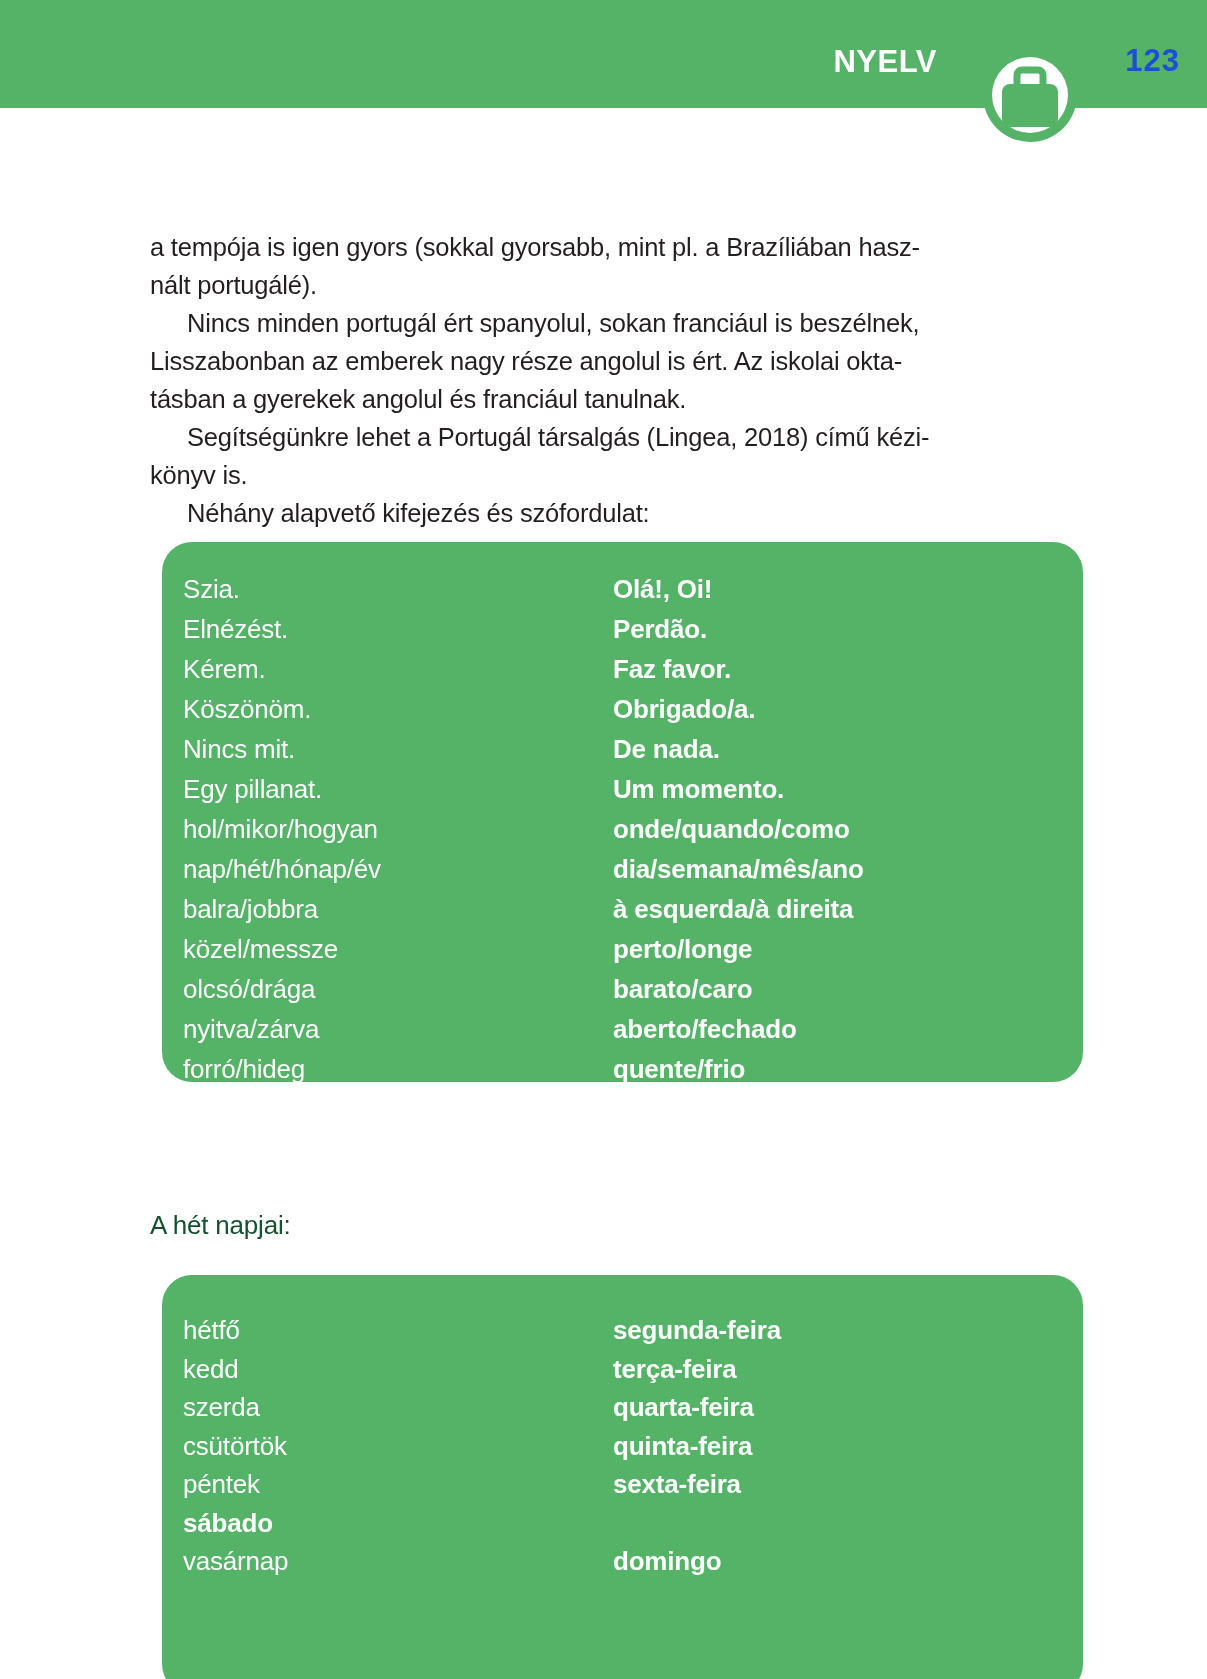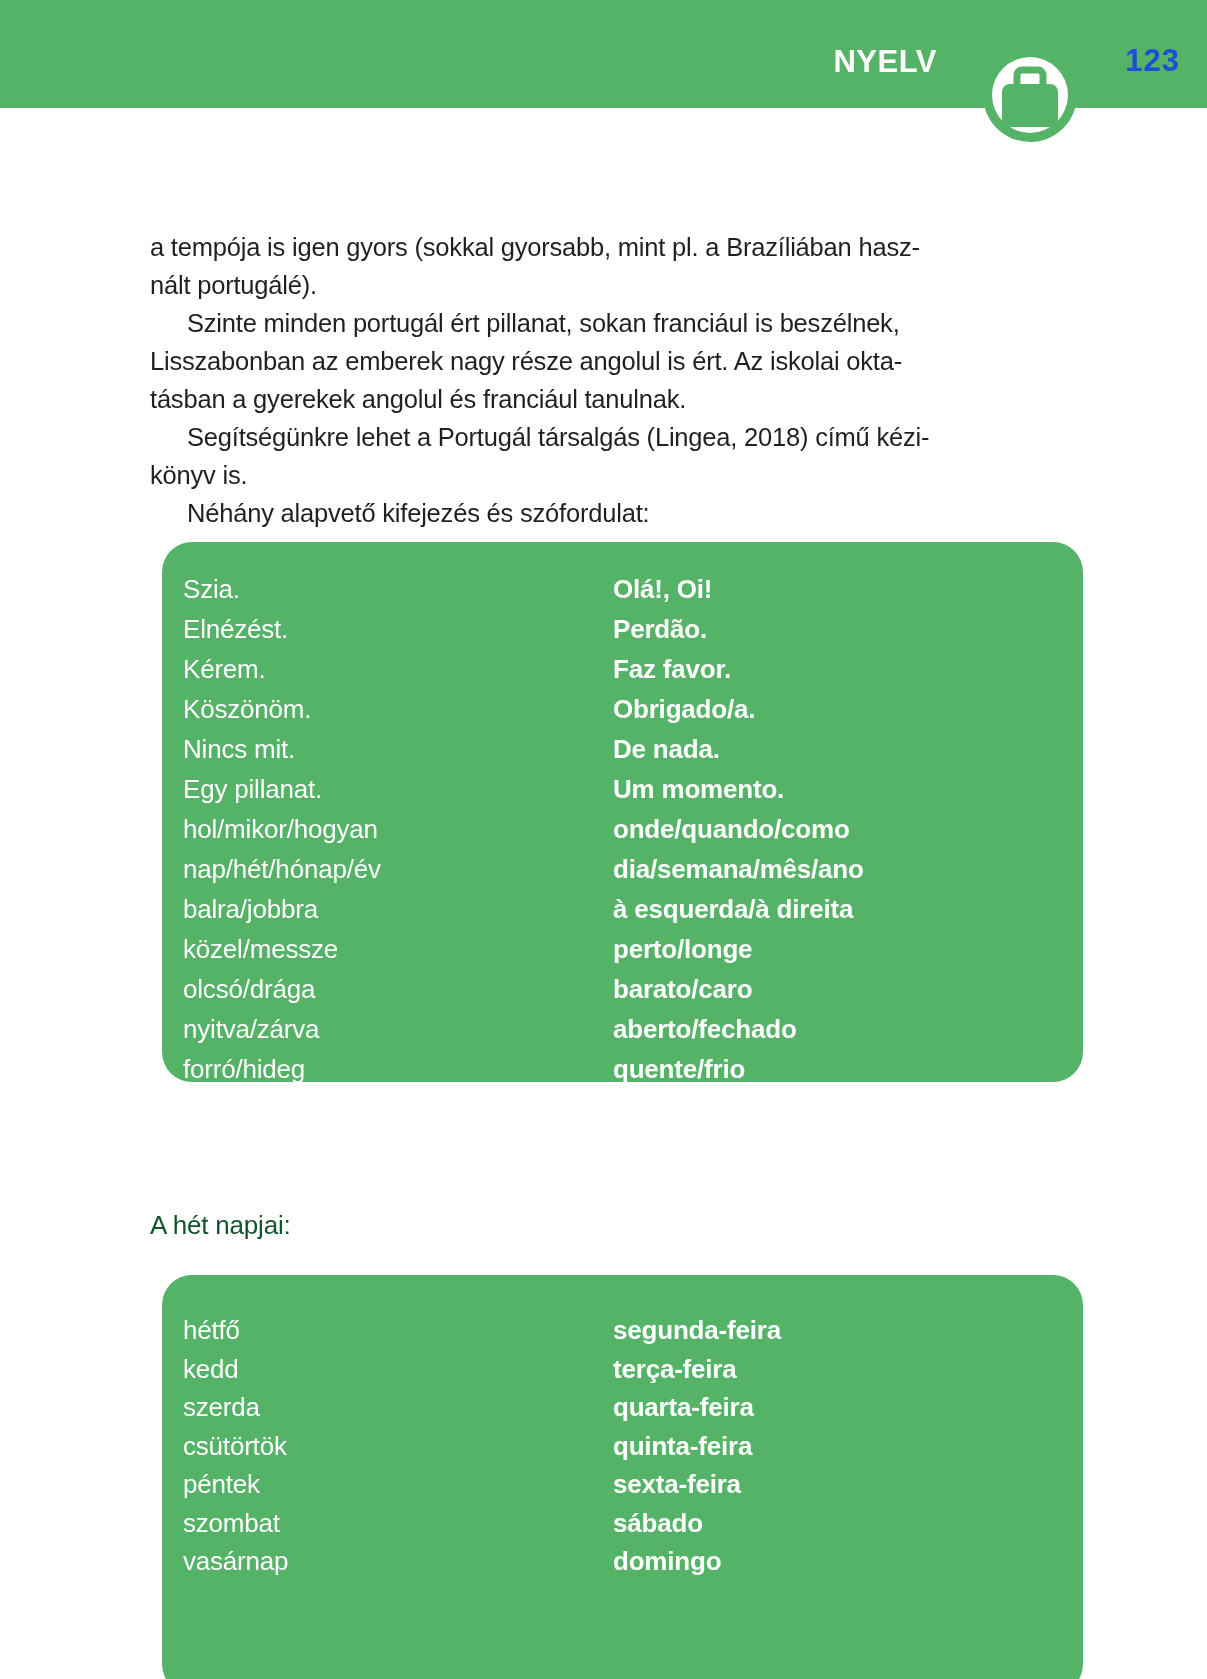--- a/index.html
+++ b/index.html
@@ -67,7 +67,7 @@
 <div class="body-text">
   <div class="line">a tempója is igen gyors (sokkal gyorsabb, mint pl. a Brazíliában hasz-</div>
   <div class="line">nált portugálé).</div>
-  <div class="line indent">Szinte minden portugál ért pillanat, sokan franciául is beszélnek,</div>
+  <div class="line indent">Nincs minden portugál ért spanyolul, sokan franciául is beszélnek,</div>
   <div class="line">Lisszabonban az emberek nagy része angolul is ért. Az iskolai okta-</div>
   <div class="line">tásban a gyerekek angolul és franciául tanulnak.</div>
   <div class="line indent"><span>Segítségünkre lehet a </span><span class="it">Portugál társalgás</span><span> (Lingea, 2018) című kézi-</span></div>

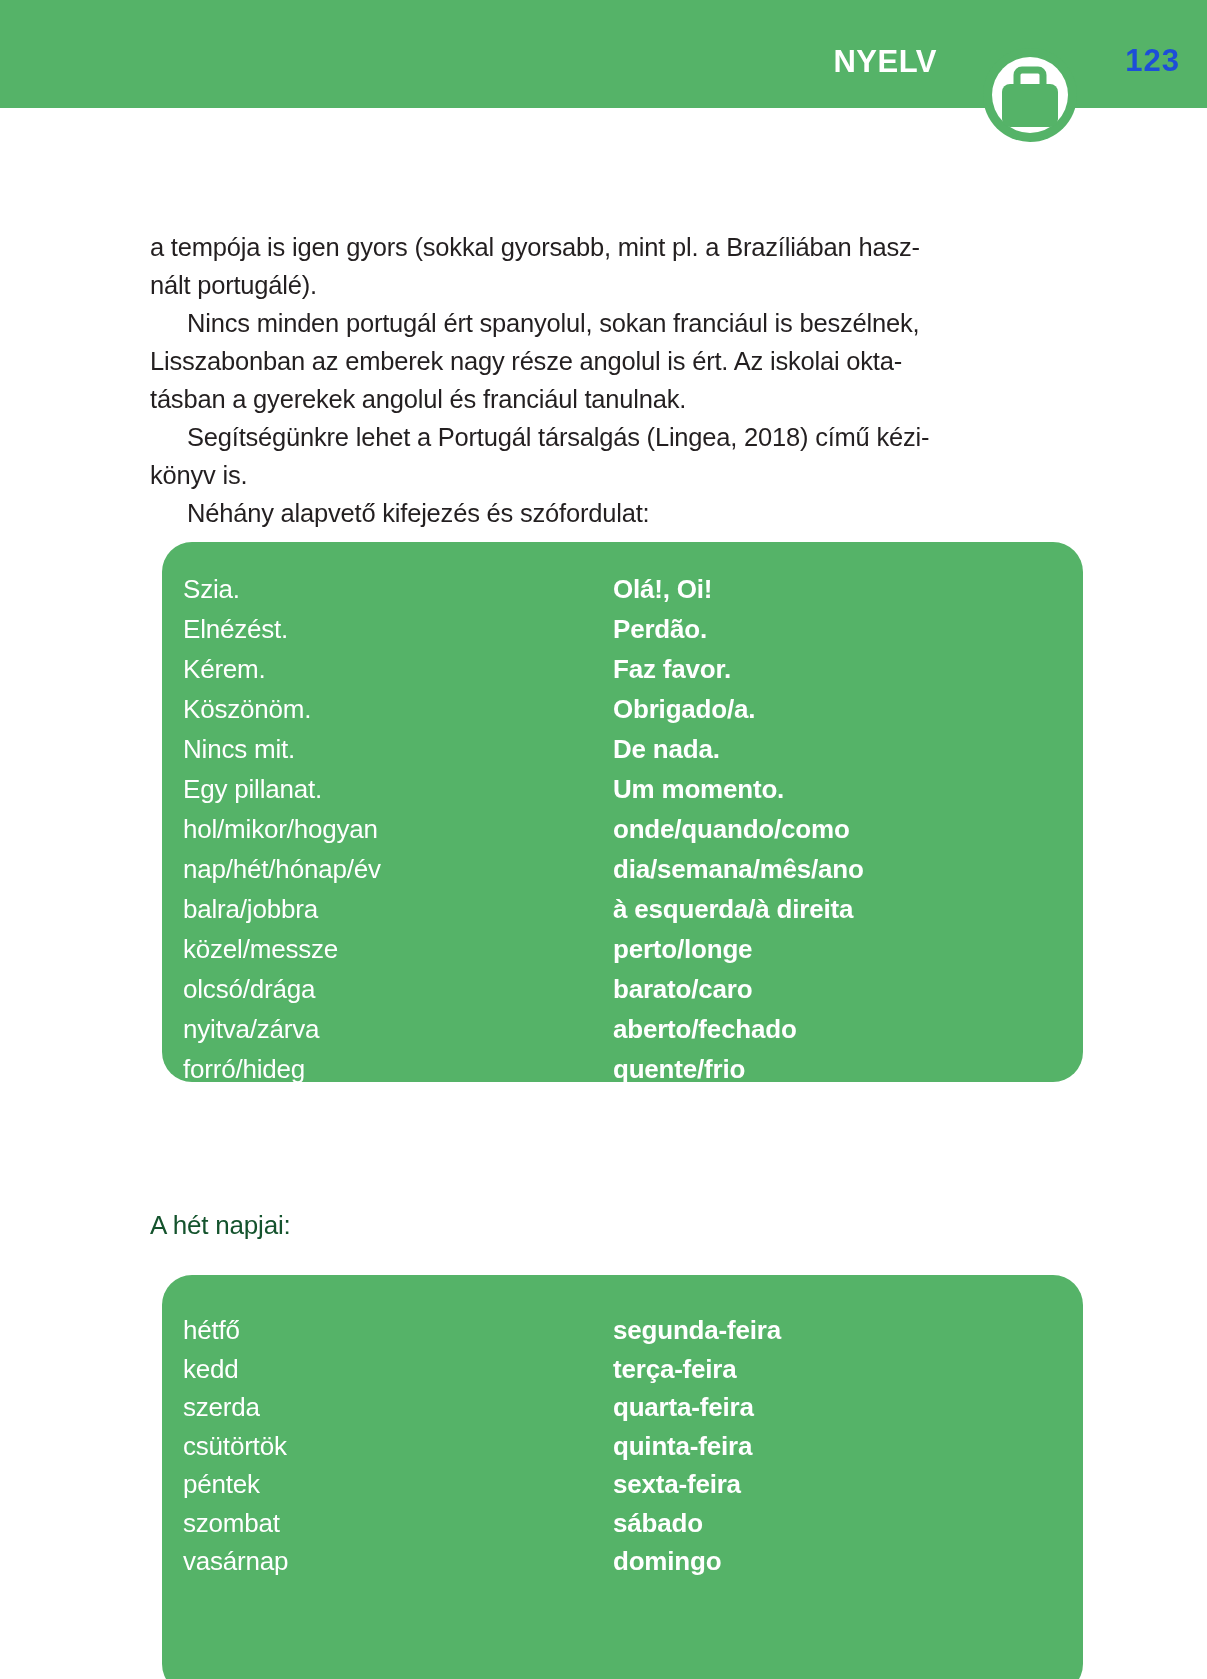--- a/index.html
+++ b/index.html
@@ -158,7 +158,6 @@
       <span class="pt">sexta-feira</span>
     </div>
   <div class="row">
-      <span class="hu">szombat</span>
       <span class="pt">sábado</span>
     </div>
   <div class="row">

